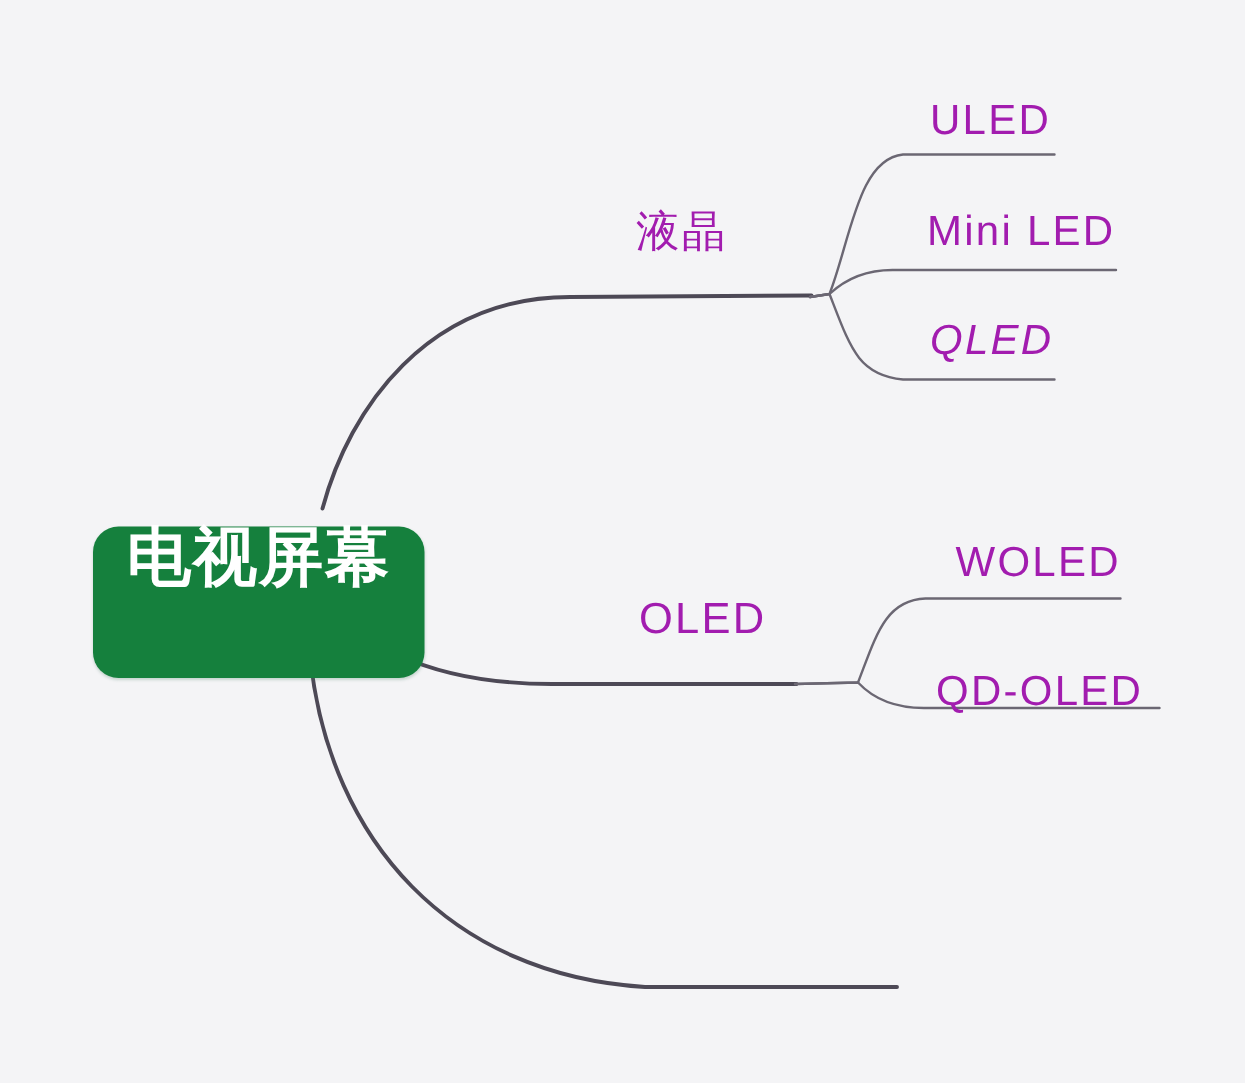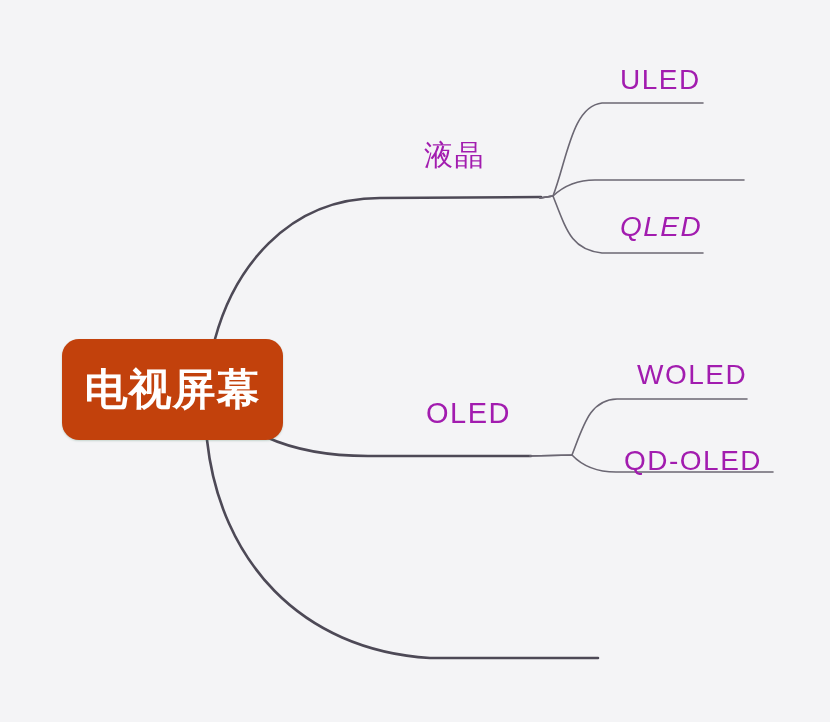--- a/index.html
+++ b/index.html
@@ -105,6 +105,7 @@
 
   <div class="node-label child-label pos-uled">ULED</div>
 
+  <div class="node-label child-label pos-miniled">Mini LED</div>
 
   <div class="node-label child-label pos-qled">QLED</div>
 

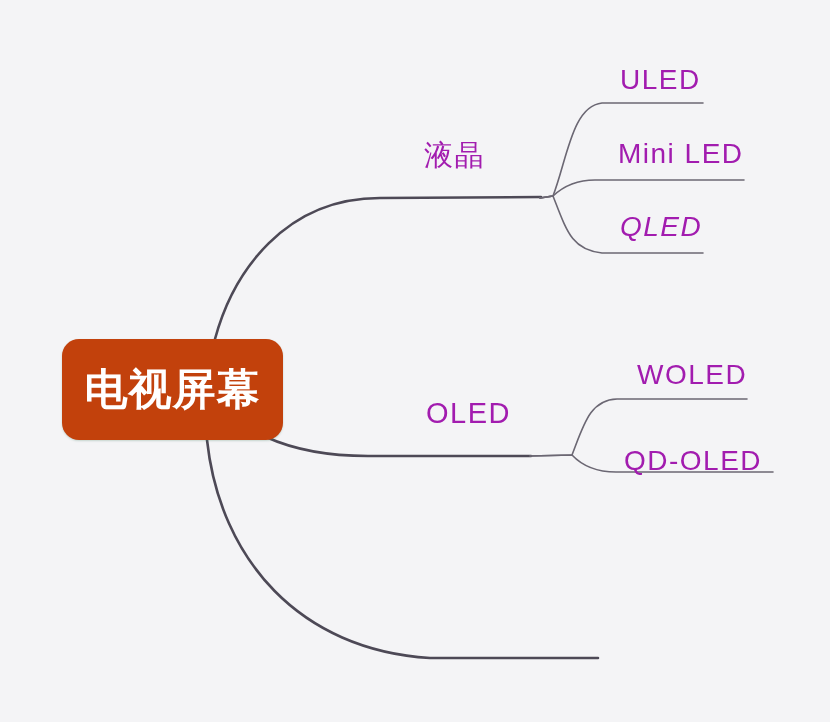--- a/index.html
+++ b/index.html
@@ -30,13 +30,12 @@
   .root-node {
     position: absolute;
     left: 62px;
-    top: 339px;
+    top: 351px;
     width: 221px;
     height: 101px;
-    background: #c2410c;
+    background: #15803d;
     border-radius: 17px;
     display: flex;
-    align-items: center;
     justify-content: center;
     box-shadow: 0 1px 2px rgba(60,120,90,0.25);
     cursor: pointer;

